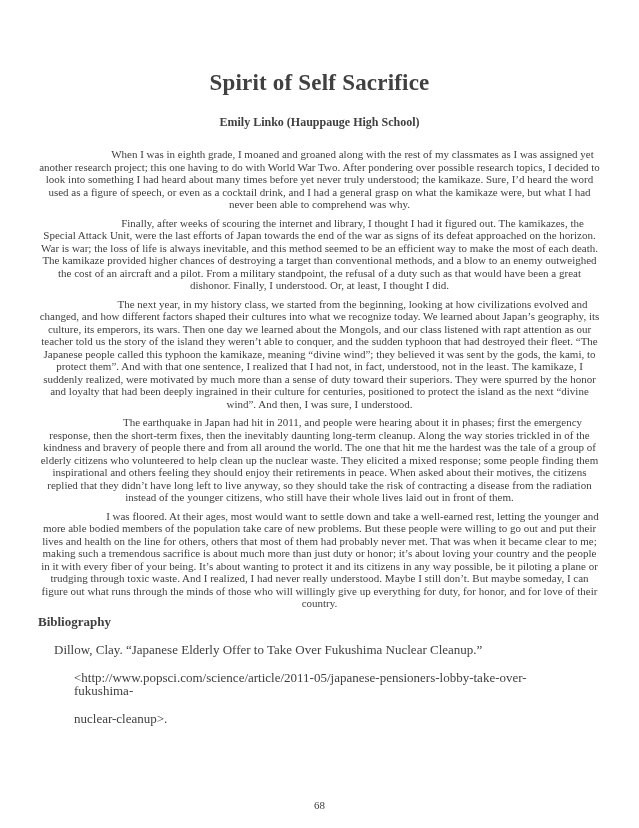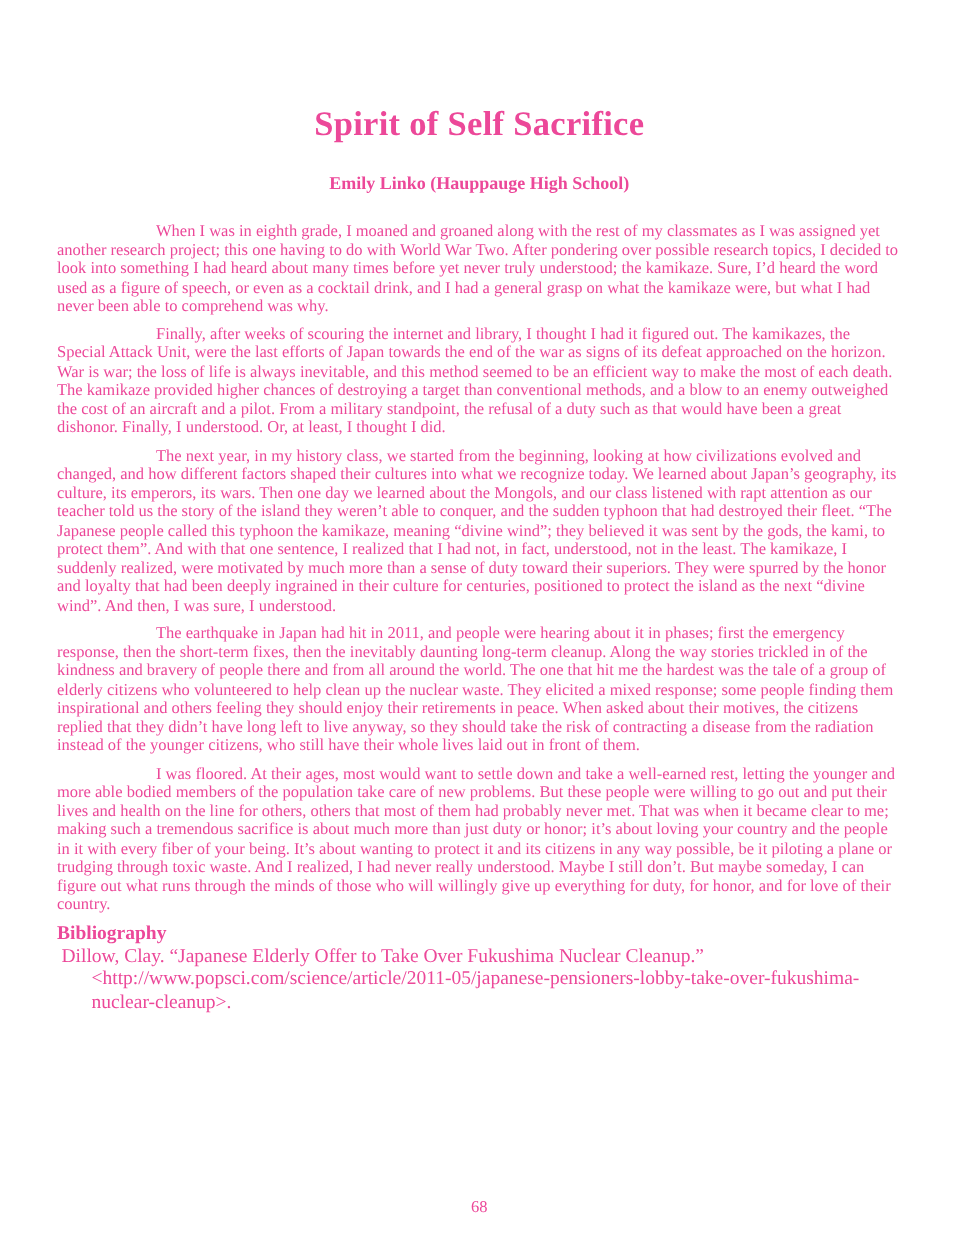--- a/index.html
+++ b/index.html
@@ -13,7 +13,7 @@
     height: 828px;
     background: #ffffff;
     font-family: "Liberation Serif", serif;
-    color: #ec4899;
+    color: #404040;
     overflow: hidden;
     box-sizing: border-box;
   }

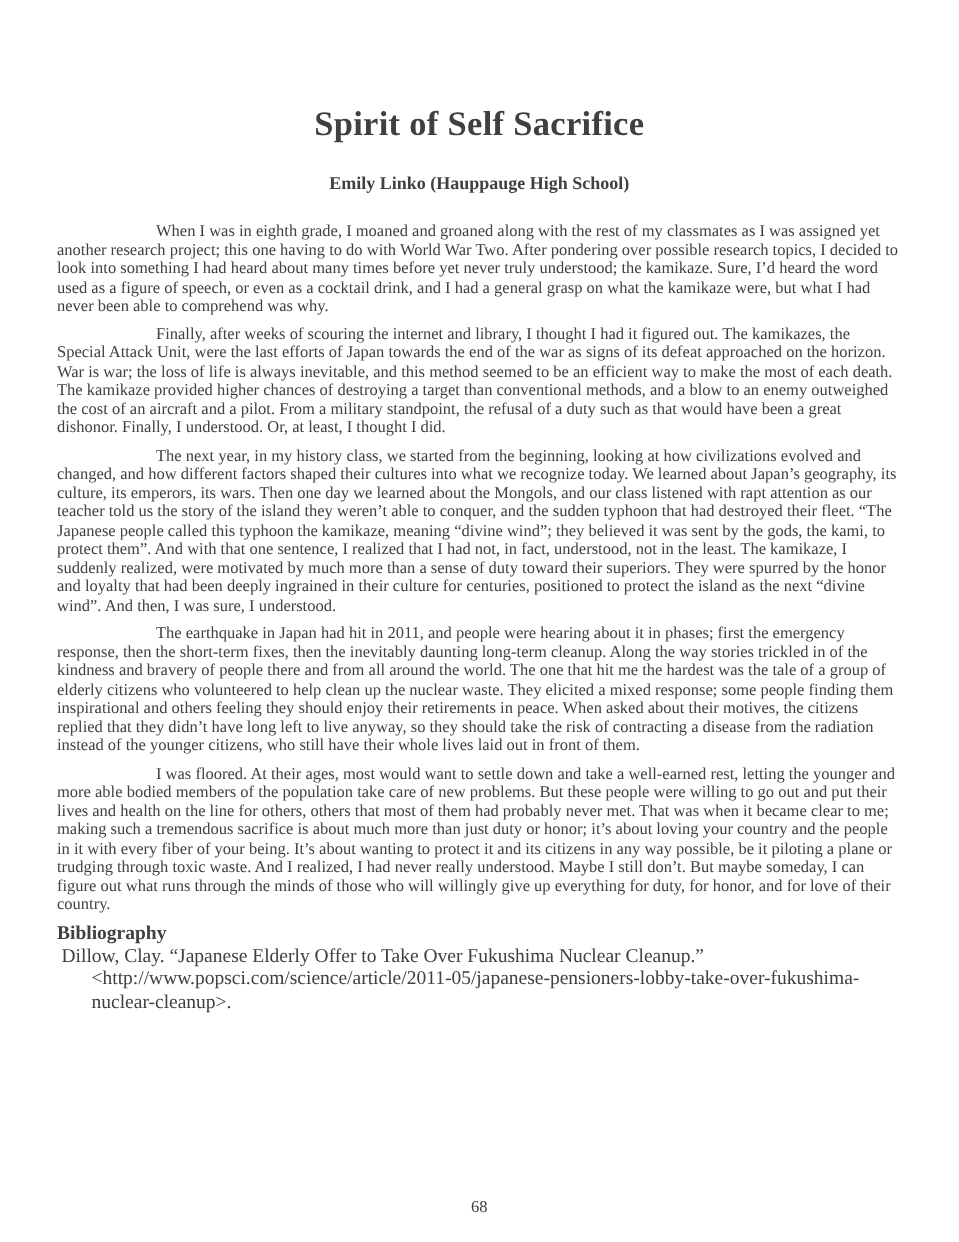--- a/index.html
+++ b/index.html
@@ -40,6 +40,7 @@
   .essay-body p {
     margin: 0 0 6px 0;
     text-indent: 66px;
+    text-align: center;
   }
   .bibliography {
     margin: 1px 38px 0 38px;

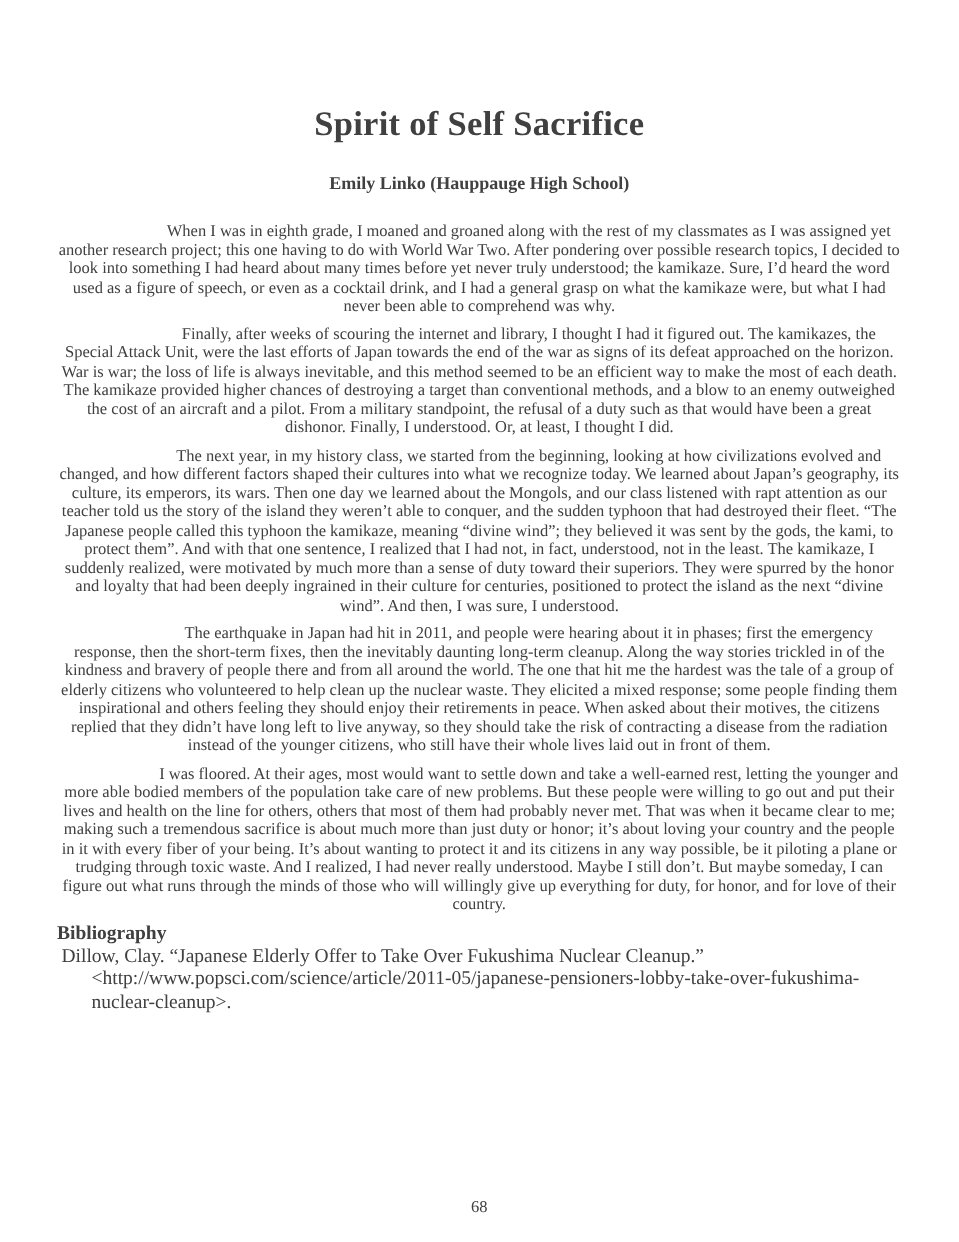--- a/index.html
+++ b/index.html
@@ -51,7 +51,7 @@
     font-weight: bold;
   }
   .bib-line {
-    margin: 3px;
+    margin: 16px;
   }
   .bib-line.indent {
     padding-left: 20px;

